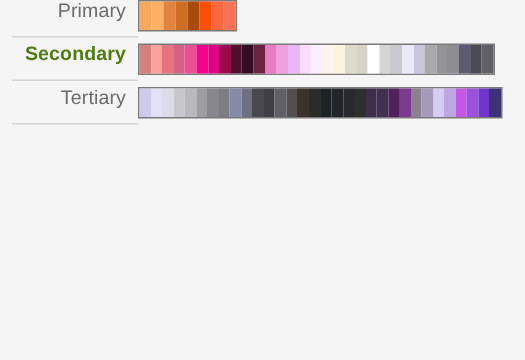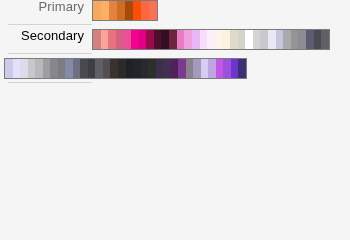--- a/index.html
+++ b/index.html
@@ -93,7 +93,7 @@
   </div>
 
   <div class="palette-row" id="row-secondary">
-    <div class="row-label" style="color: #000000;">Secondary</div>
+    <div class="row-label" style="color: #4d7c0f; font-weight: bold;">Secondary</div>
     <div class="swatch-strip" style="border-color: rgb(122, 122, 122);">
         <div class="swatch" style="background: rgb(212, 128, 126);"></div>
         <div class="swatch" style="background: rgb(249, 163, 156);"></div>

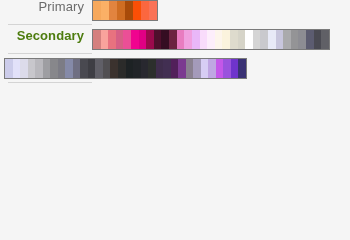--- a/index.html
+++ b/index.html
@@ -131,6 +131,7 @@
   </div>
 
   <div class="palette-row" id="row-tertiary">
+    <div class="row-label" style="color: rgb(107, 107, 107);">Tertiary</div>
     <div class="swatch-strip" style="border-color: rgb(122, 122, 122);">
         <div class="swatch" style="background: rgb(204, 204, 234);"></div>
         <div class="swatch" style="background: rgb(226, 225, 249);"></div>

